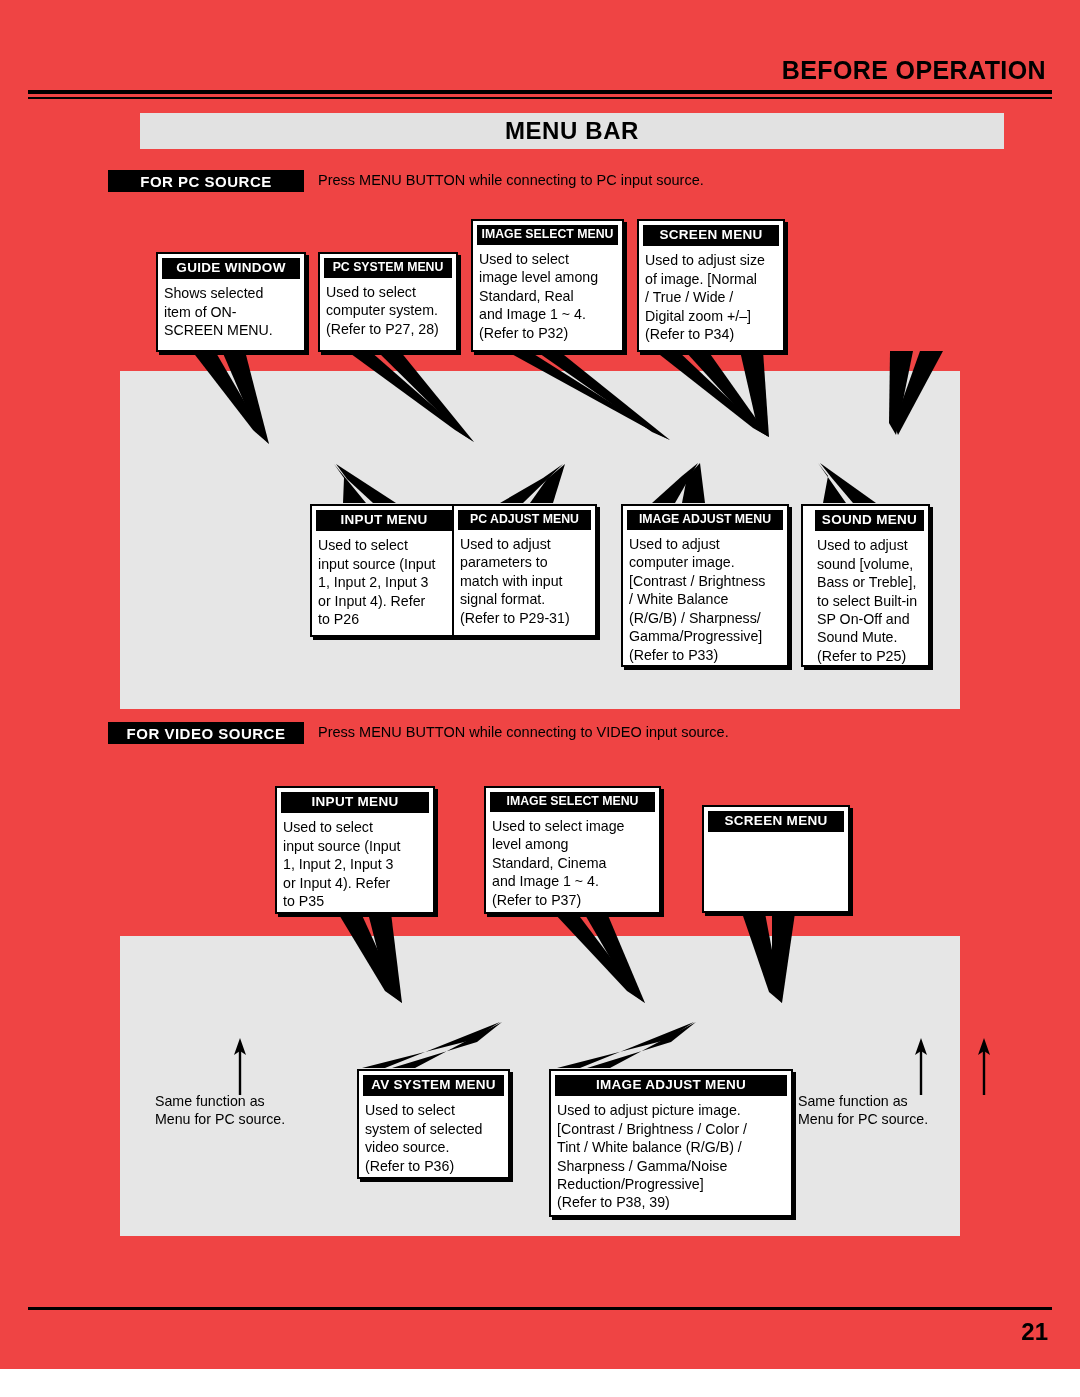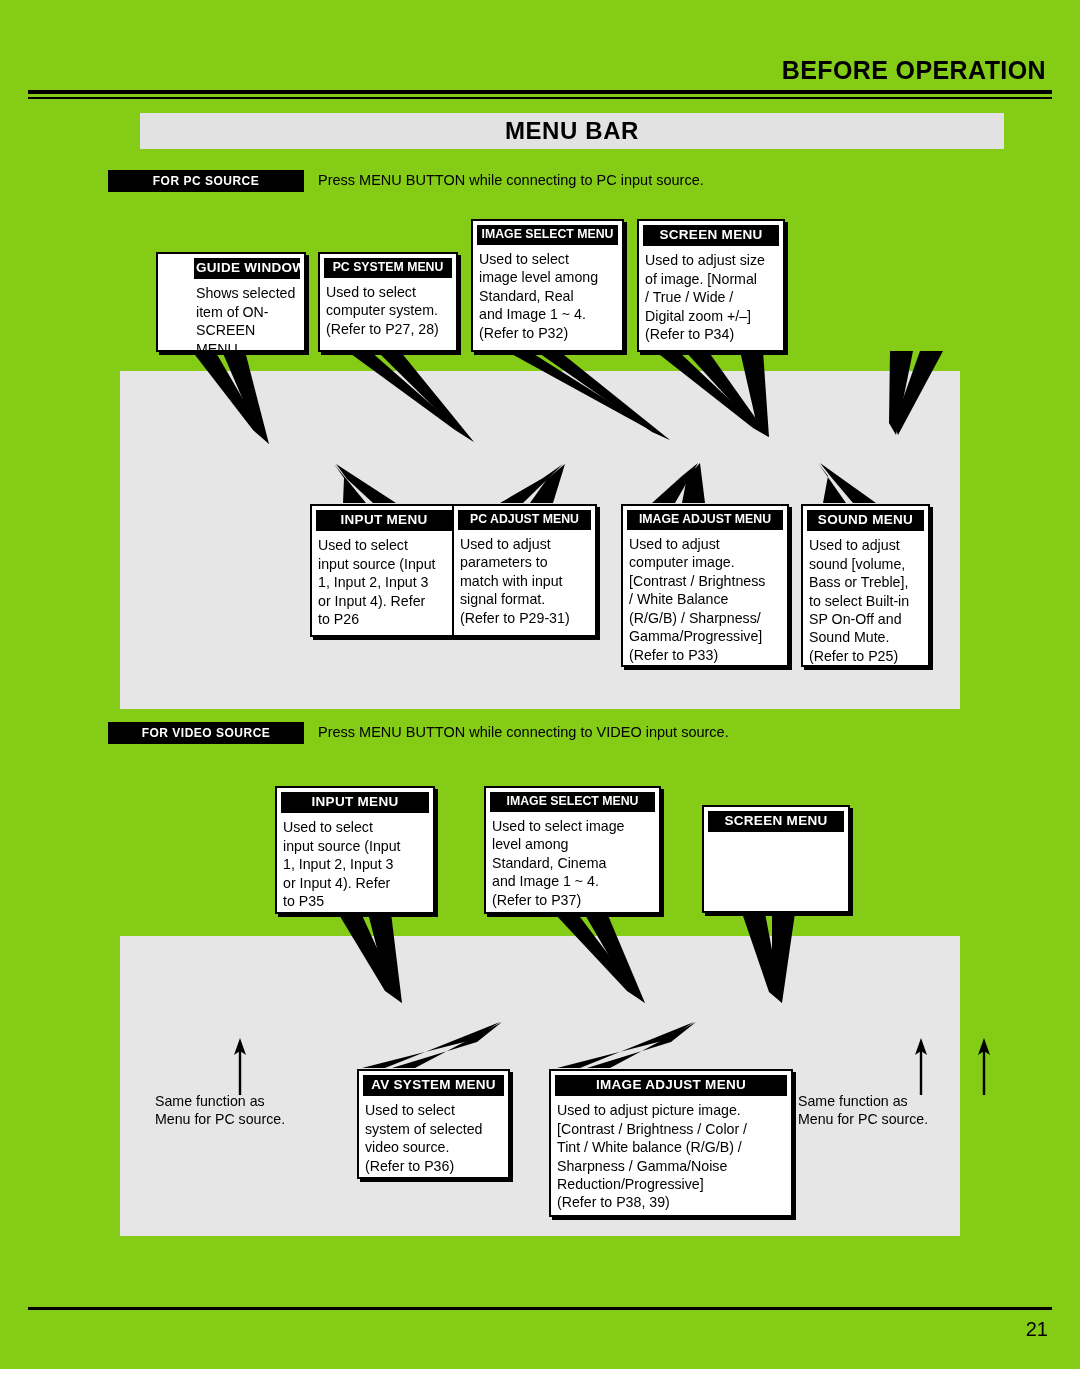--- a/index.html
+++ b/index.html
@@ -16,7 +16,7 @@
     width: 1080px;
     height: 1369px;
     overflow: hidden;
-    background: #84cc16;
+    background: #ef4444;
   }
 
   

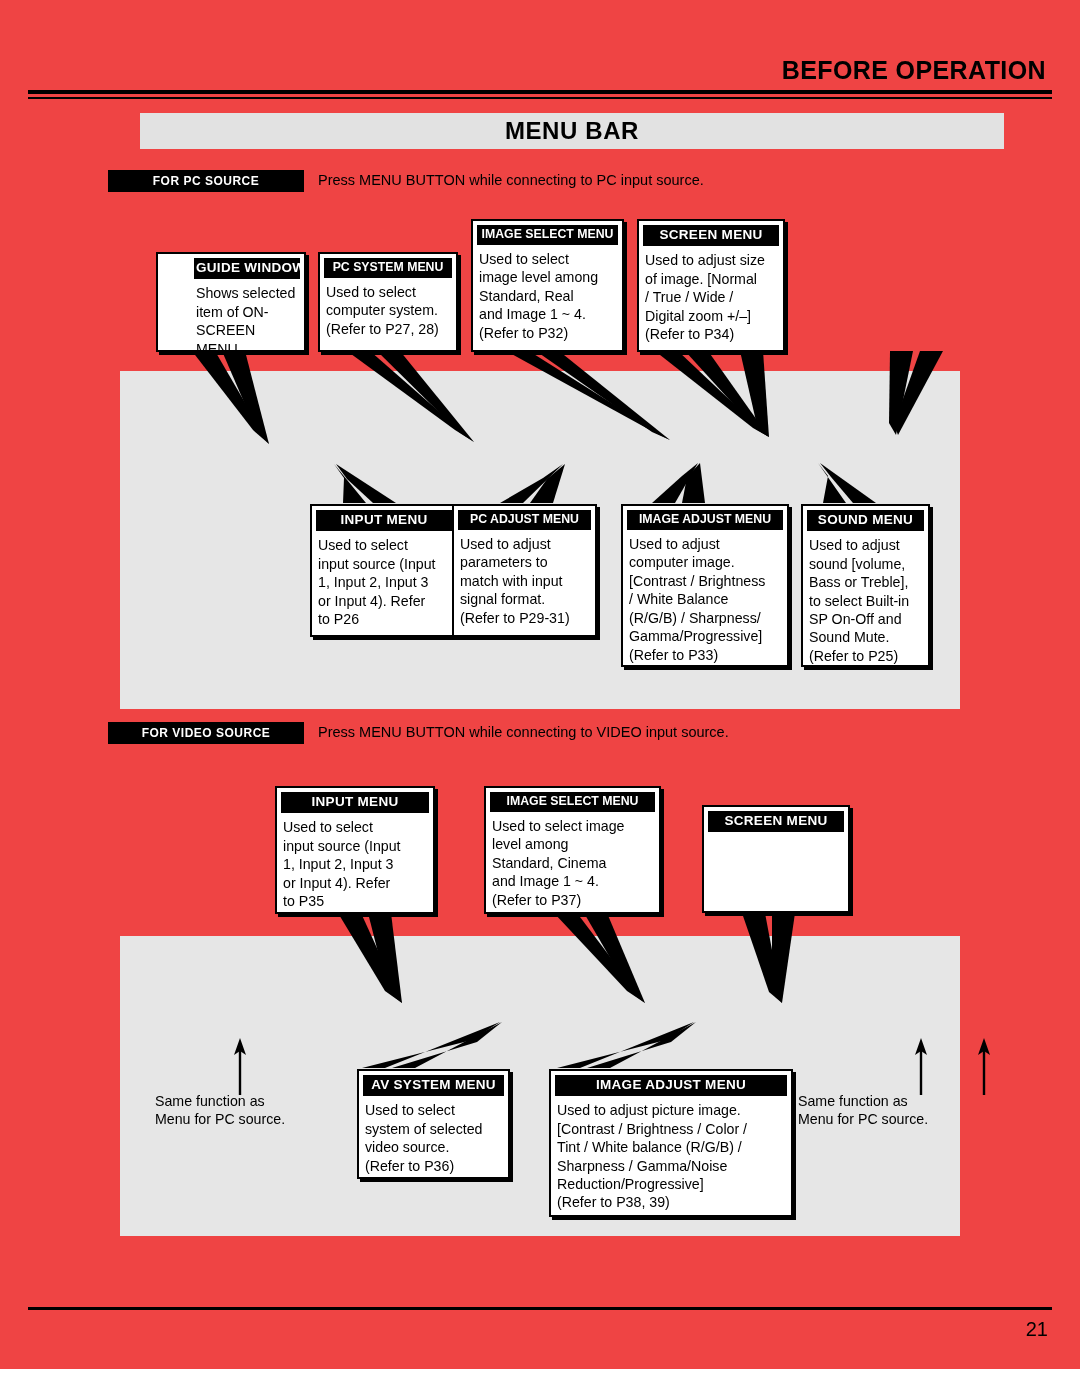--- a/index.html
+++ b/index.html
@@ -70,7 +70,7 @@
     position: absolute;
     background: #000;
     color: #fff;
-    font-size: 12px;
+    font-size: 15px;
     font-weight: bold;
     letter-spacing: 0.5px;
     display: flex;

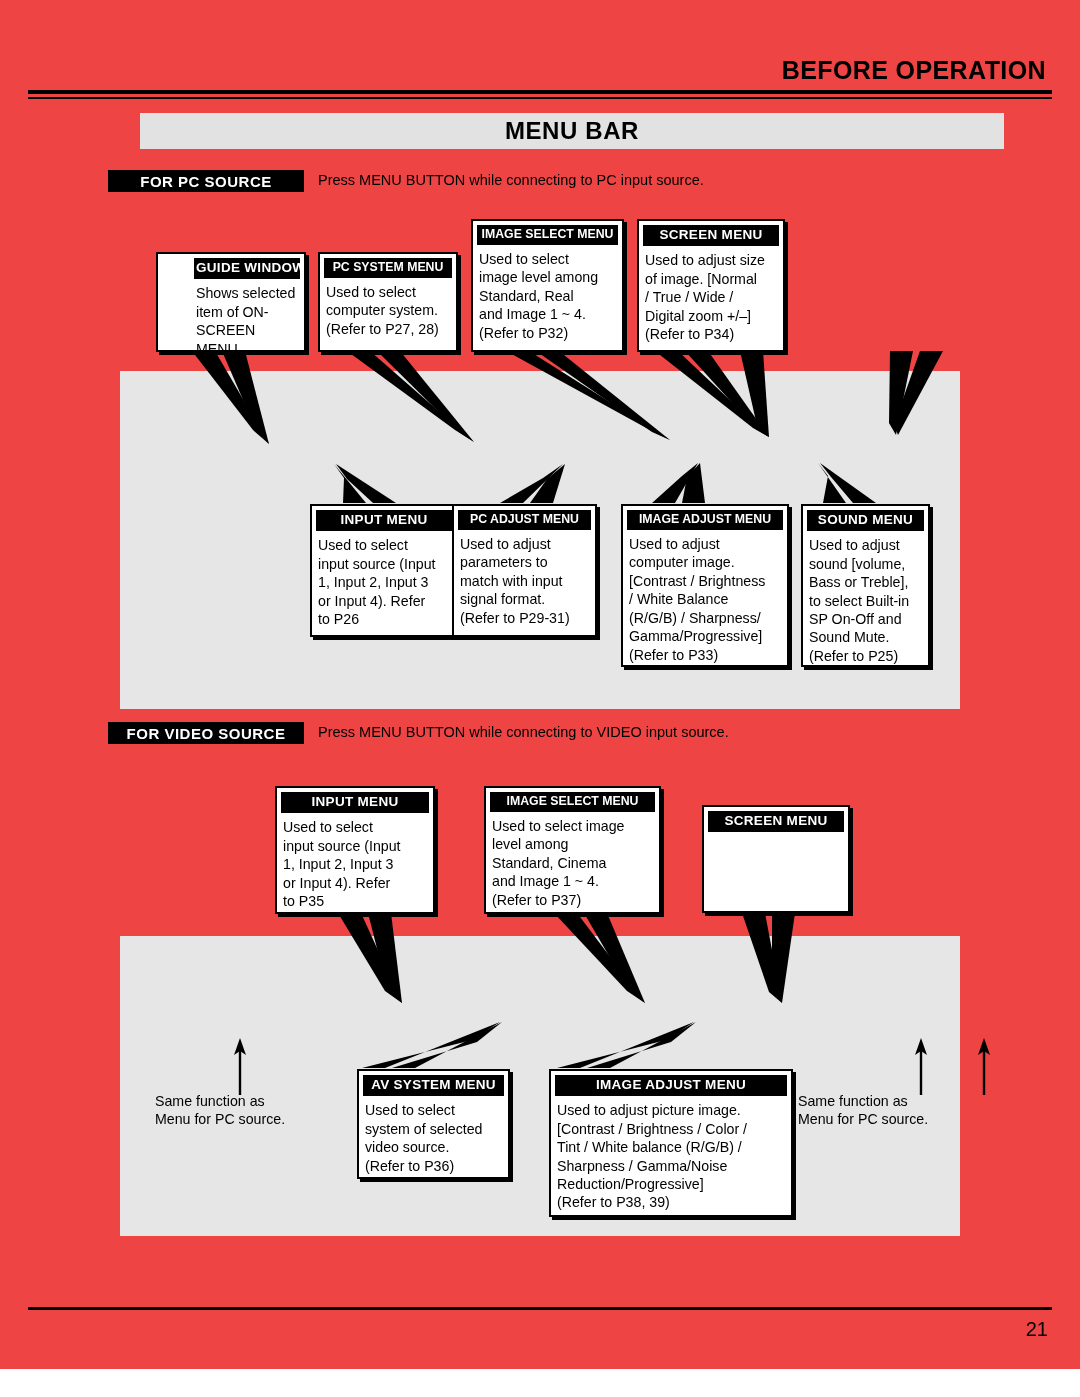--- a/index.html
+++ b/index.html
@@ -237,7 +237,7 @@
   <div class="source-tag" style="left:108px; top:170px; width:196px;">FOR PC SOURCE</div>
   <div class="source-note" style="left:318px; top:172px;">Press MENU BUTTON while connecting to PC input source.</div>
 
-  <div class="callout shadowed" style="left:156px; top:252px; width:150px; height:100px;padding-left:32px;">
+  <div class="callout shadowed" style="left:156px; top:252px; width:150px; height:100px;">
     <div class="callout-title">GUIDE WINDOW</div>
     <div class="callout-body">Shows selected
 item of ON-

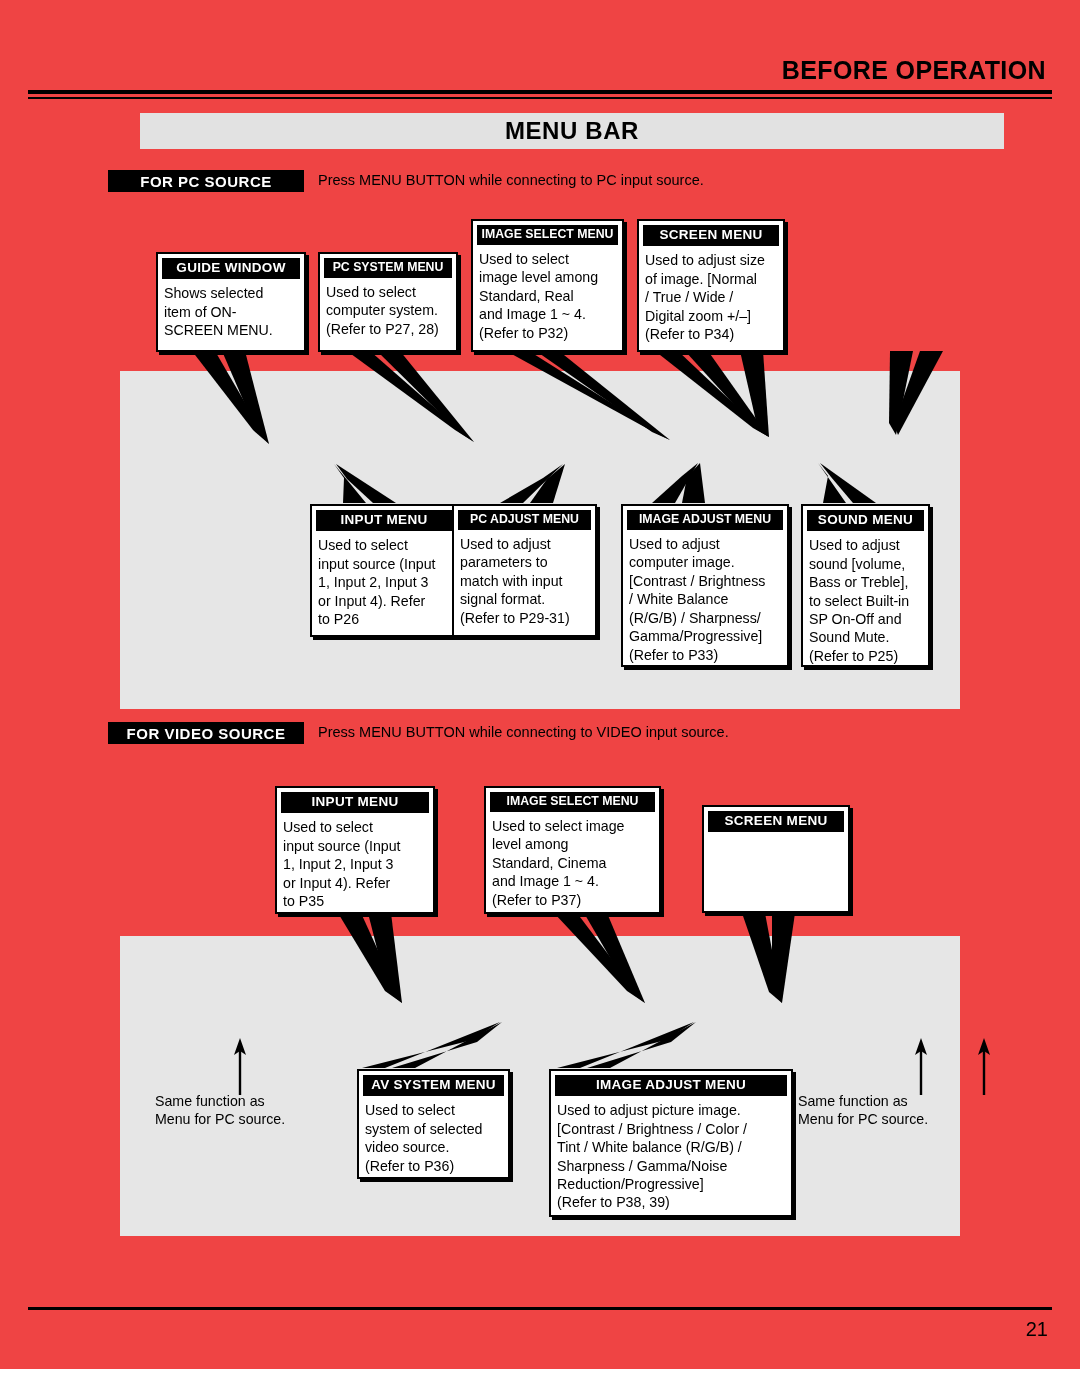--- a/index.html
+++ b/index.html
@@ -299,7 +299,7 @@
 (Refer to P33)</div>
   </div>
 
-  <div class="callout shadowed" style="left:801px; top:504px; width:129px; height:163px;">
+  <div class="callout shadowed" style="left:801px; top:504px; width:129px; height:163px;padding-left:8px;">
     <div class="callout-title">SOUND MENU</div>
     <div class="callout-body">Used to adjust
 sound [volume,

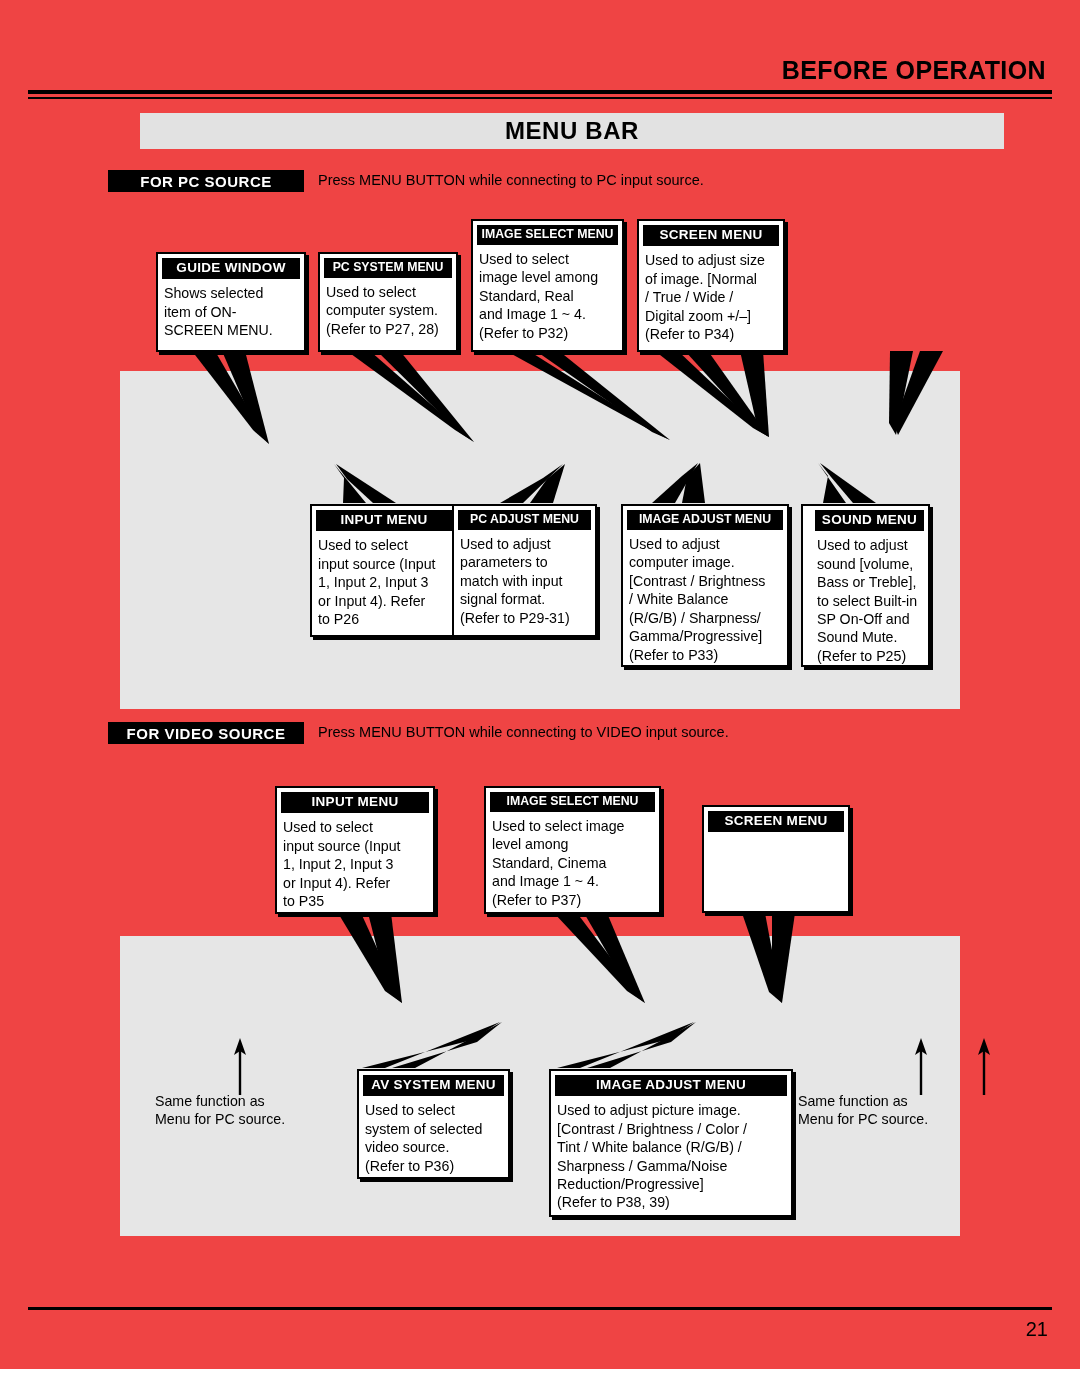--- a/index.html
+++ b/index.html
@@ -154,8 +154,8 @@
     position: absolute;
     right: 32px;
     top: 1318px;
-    font-size: 20px;
-    font-weight: normal;
+    font-size: 24px;
+    font-weight: bold;
   }
 </style>
 </head>

